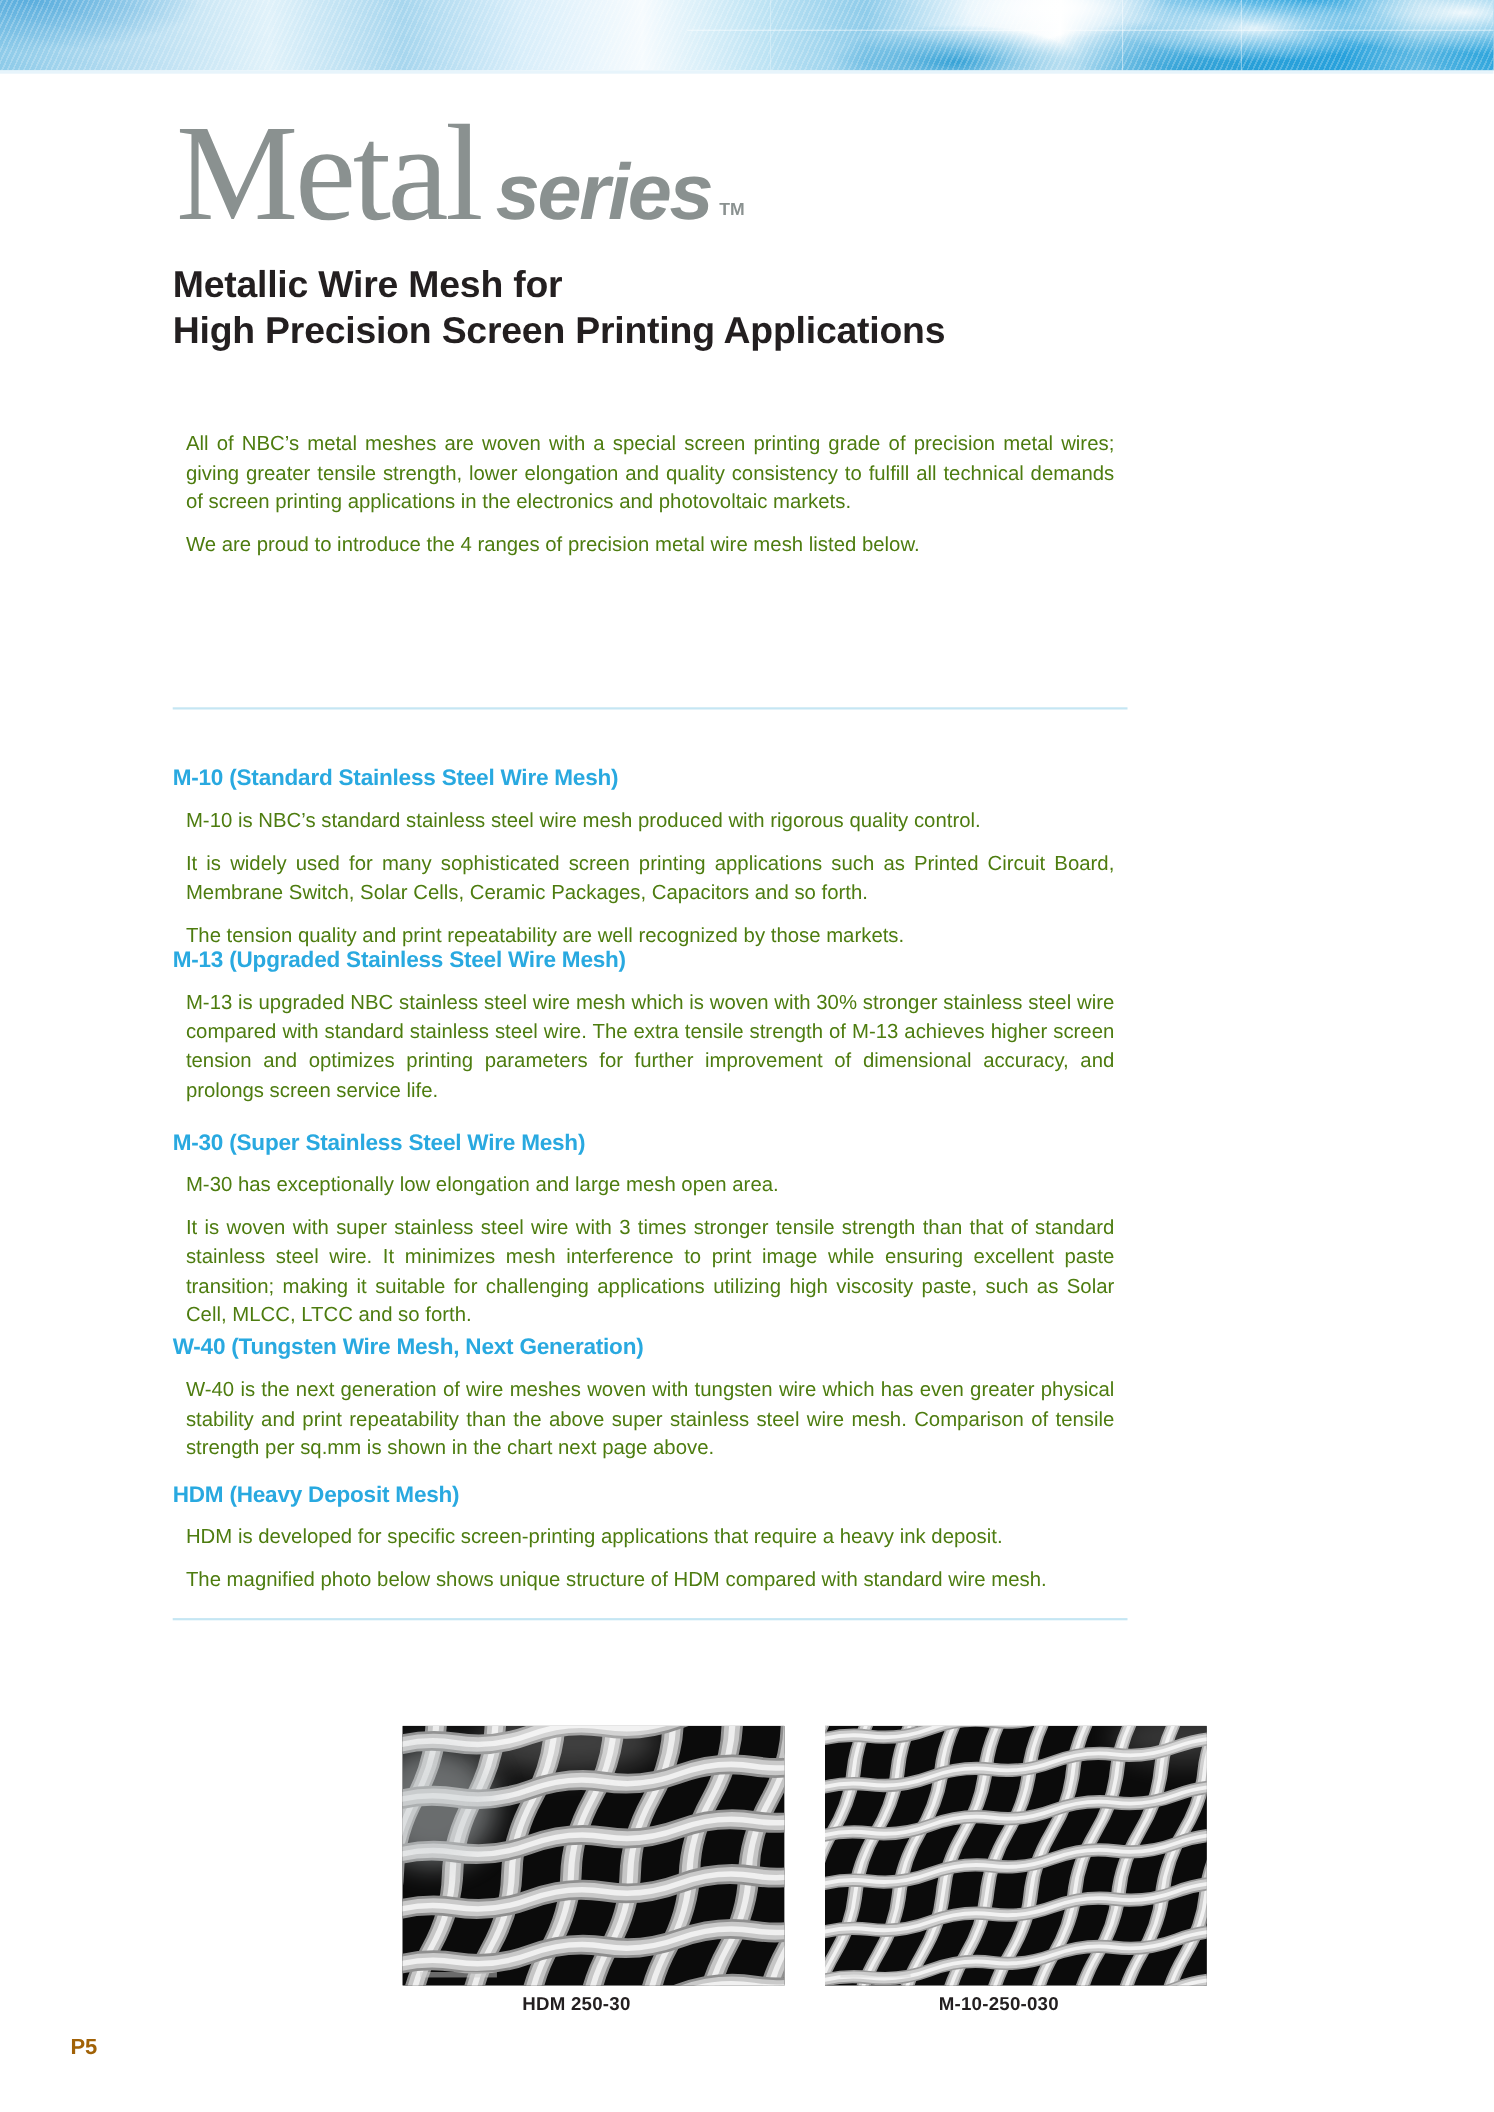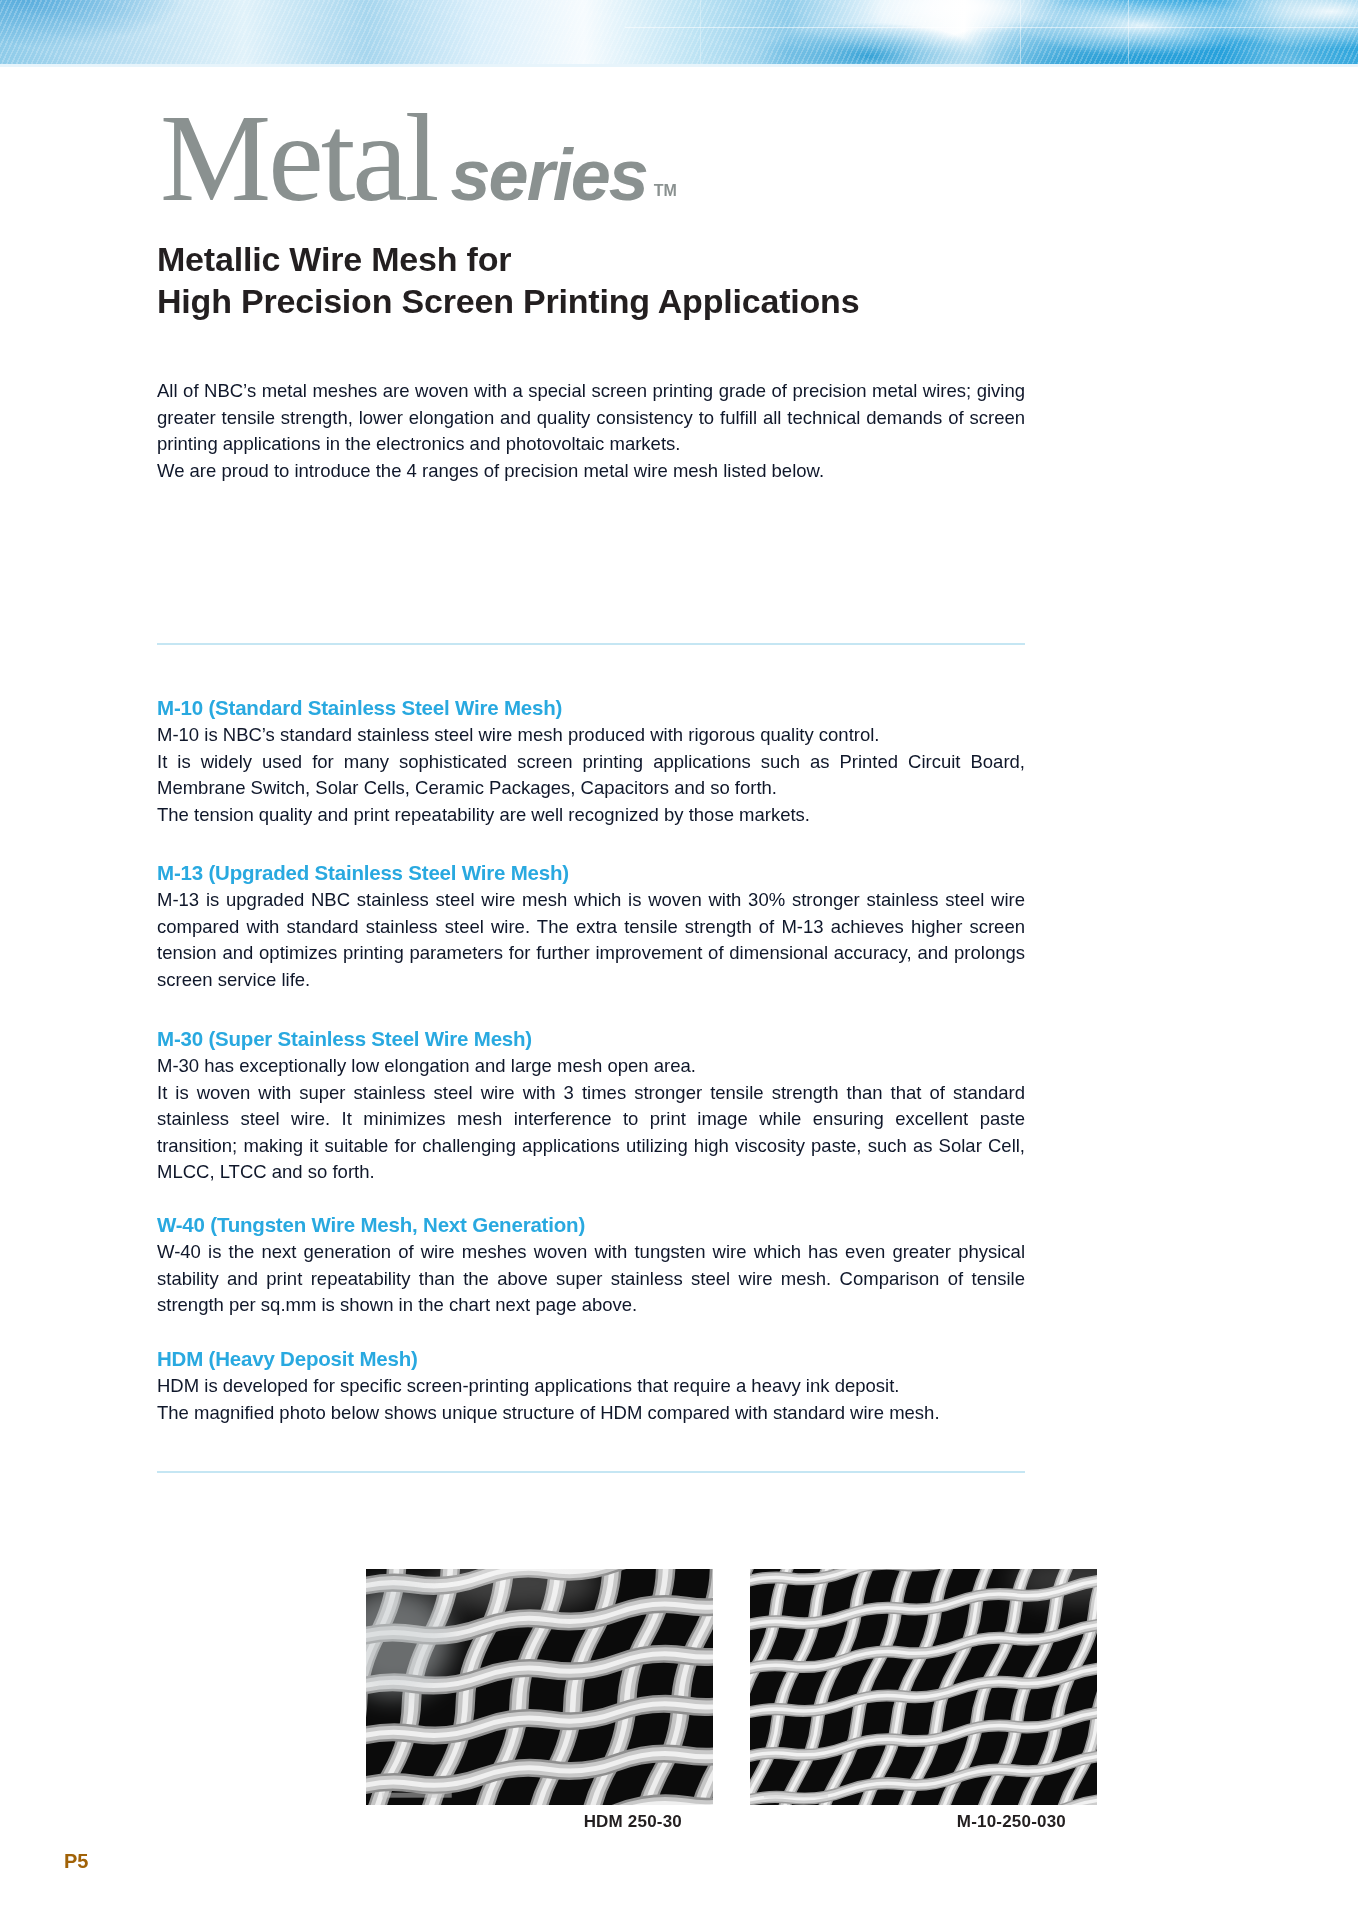--- a/index.html
+++ b/index.html
@@ -40,7 +40,7 @@
   
   .textcol{position:absolute;left:157px;width:868px;}
   .intro{top:378px;}
-  .textcol p{margin:0;font-size:18.5px;line-height:26.6px;text-align:justify;color:#0f172a;}
+  .textcol p{margin:12px;font-size:18.5px;line-height:26.6px;text-align:justify;color:#4d7c0f;}
   .divider{position:absolute;left:157px;width:868px;height:0;border-top:2px solid #c5e6f3;}
   .div1{top:643px;} .div2{top:1471px;}
   .section h2{

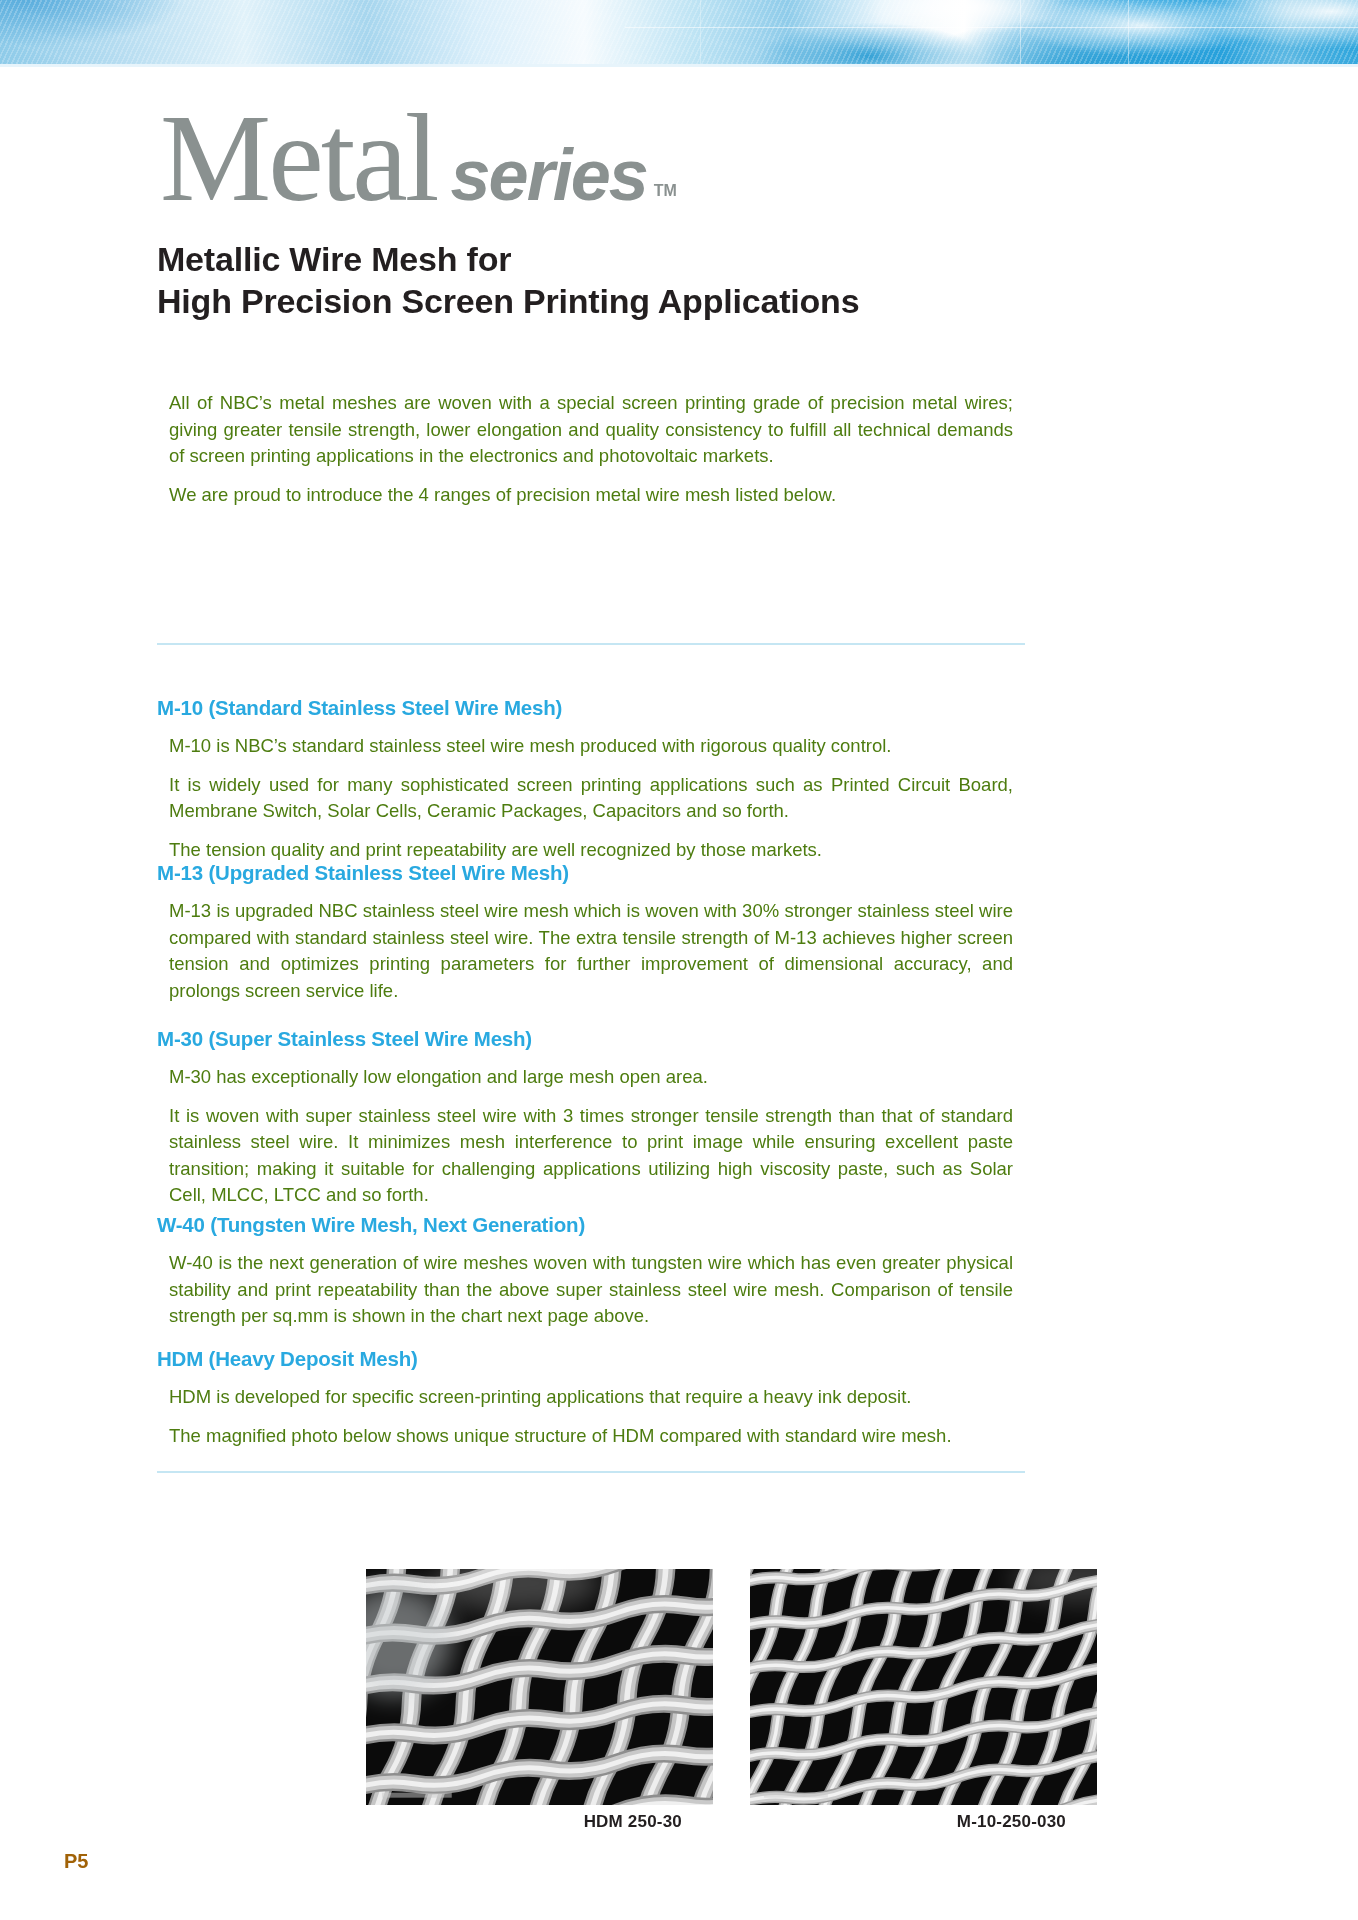--- a/index.html
+++ b/index.html
@@ -48,7 +48,7 @@
   }
   .sec0{top:695px;} .sec1{top:860px;} .sec2{top:1026px;} .sec3{top:1212px;} .sec4{top:1346px;}
   
-  .figure{position:absolute;width:316px;text-align:right;}
+  .figure{position:absolute;width:316px;text-align:center;}
   .fig-left{left:366px;top:1569px;}
   .fig-right{left:750px;top:1569px;}
   .photo{width:347px;height:236px;display:block;background:#0b0b0b;}

